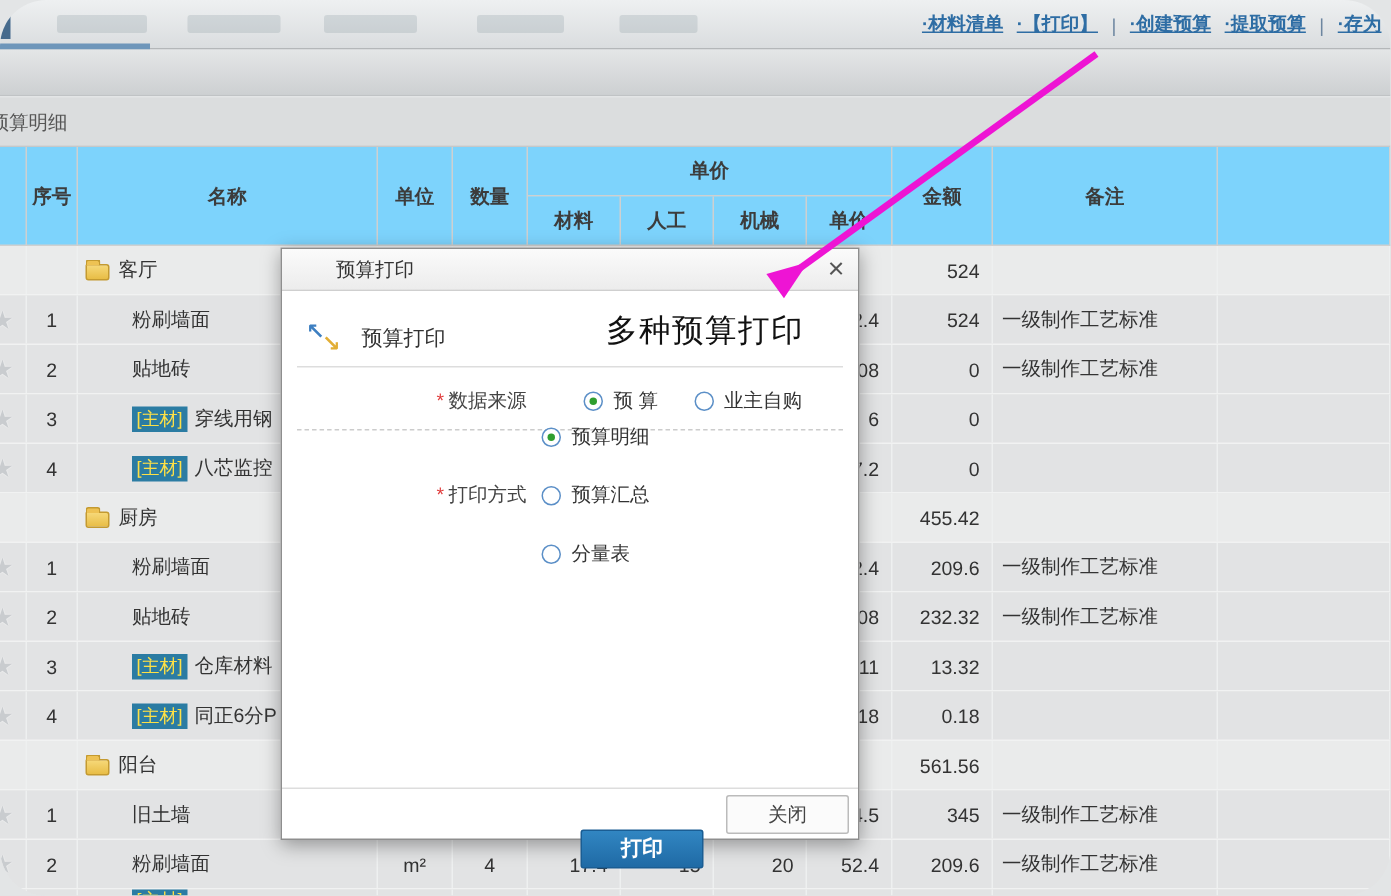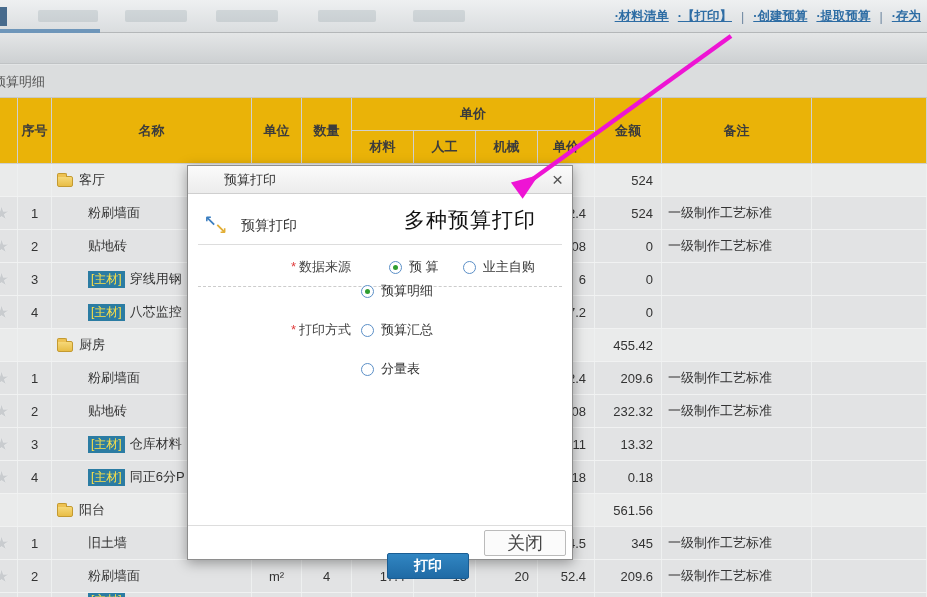--- a/index.html
+++ b/index.html
@@ -5,7 +5,7 @@
   * { margin:0; padding:0; box-sizing:border-box; }
   html,body { width:927px; height:597px; overflow:hidden; }
   body { font-family:"Liberation Sans","DejaVu Sans",sans-serif; background:#e3e5e6; position:relative; }
-  .page { position:relative; width:927px; height:597px; overflow:hidden; }
+  .page { position:relative; width:927px; height:597px; overflow:hidden;border-radius:31px; }
 
   
   .tabbar { position:absolute; left:0; top:0; width:927px; height:33px;

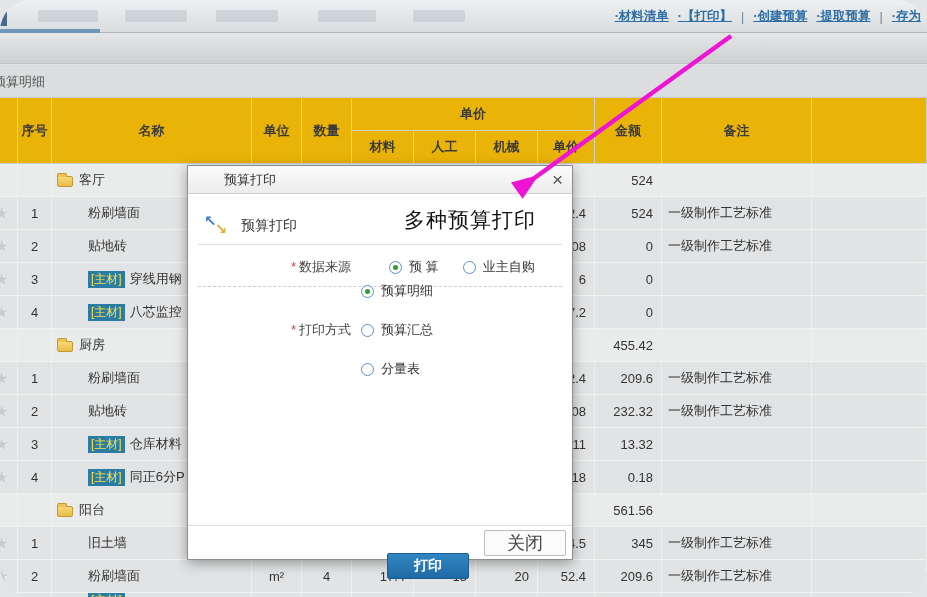--- a/index.html
+++ b/index.html
@@ -30,7 +30,7 @@
     background:#e2e3e4; border-top:1px solid #c6c8c9; }
   .grid { display:grid; grid-template-columns:18px 34px 200px 50px 50px 62px 62px 62px 57px 67px 150px 115px; }
   .thead { }
-  .h { background:#eab308; border-right:1px solid #cfd0d0; border-bottom:1px solid #cfd0d0;
+  .h { background:#7dd3fc; border-right:1px solid #cfd0d0; border-bottom:1px solid #cfd0d0;
     display:flex; align-items:center; justify-content:center;
     font-weight:bold; font-size:13px; color:#3c3c3c; height:100%; }
   .h.span2 { grid-row:1/3; height:66px; }

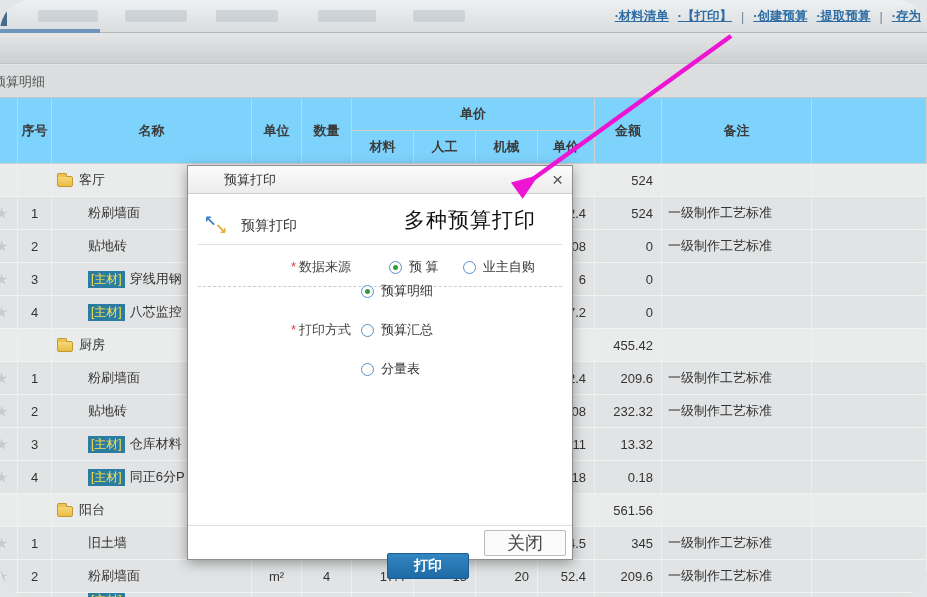--- a/index.html
+++ b/index.html
@@ -83,7 +83,7 @@
   .radio.sel::after { content:''; position:absolute; inset:3px; border-radius:50%; background:#2f9e2f; }
   .m-footer { position:absolute; left:0; right:0; bottom:0; height:34px; border-top:1px solid #ddd;
     display:flex; align-items:center; justify-content:flex-end; gap:15px; padding-right:6px; }
-  .btn { width:82px; height:26px; font-size:18px; cursor:pointer; border-radius:2px;
+  .btn { width:82px; height:26px; font-size:13px; cursor:pointer; border-radius:2px;
     font-family:inherit; }
   .btn.primary { background:linear-gradient(#3186c2,#1f6aa5); border:1px solid #1a5d93; color:#fff;
     font-weight:bold; font-size:14px;margin-top:46px; }

